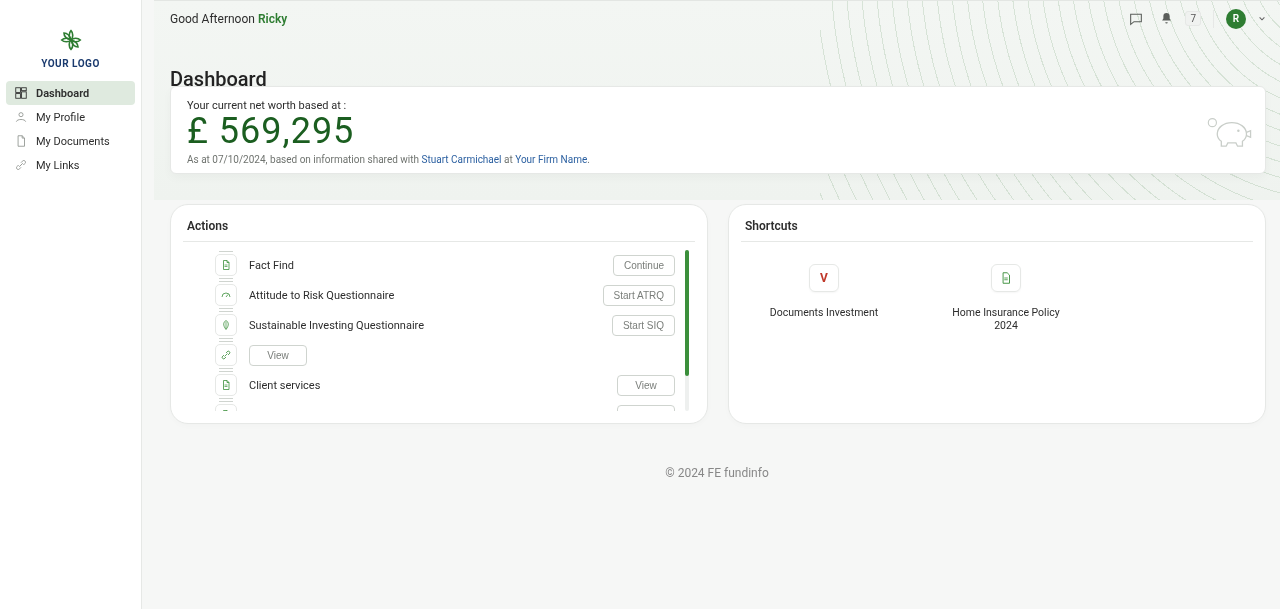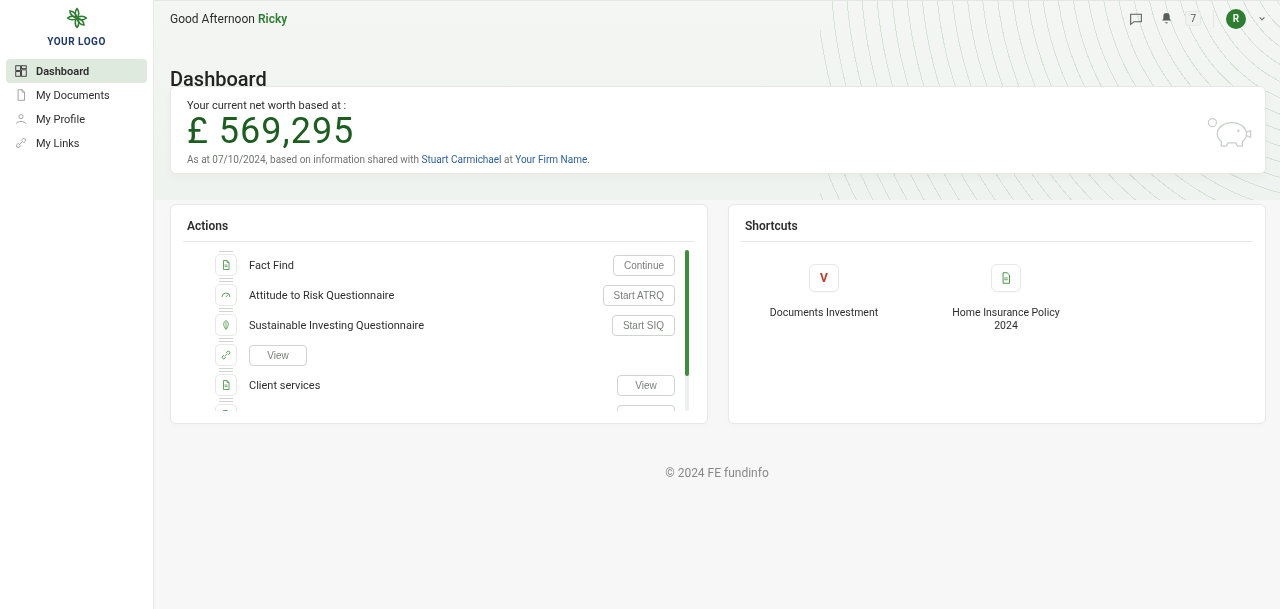--- a/index.html
+++ b/index.html
@@ -34,10 +34,10 @@
   .sidebar{
     position:absolute;
     left:0;top:0;bottom:0;
-    width:154px;
+    width:142px;
     background:var(--sidebar-bg);
     border-right:1px solid var(--border);
-    padding-top:0;
+    padding-top:22px;
   }
   .logo-area{
     display:flex;flex-direction:column;align-items:center;

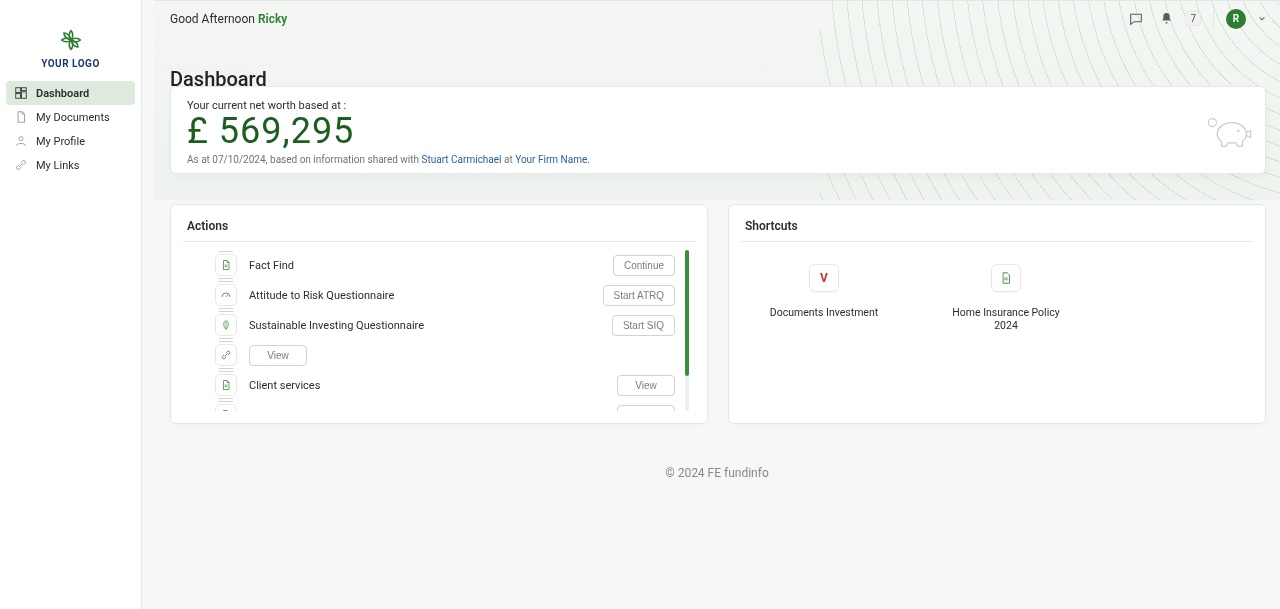--- a/index.html
+++ b/index.html
@@ -246,17 +246,17 @@
     </div>
     <div class="nav-item">
       <svg class="ico" viewBox="0 0 24 24">
+        <circle cx="12" cy="8" r="3.5" fill="none" stroke="currentColor" stroke-width="1.4"></circle>
+        <path d="M4 20c1-5 15-5 16 0" fill="none" stroke="currentColor" stroke-width="1.4"></path>
+      </svg>
+      <span>My Profile</span>
+    </div>
+    <div class="nav-item">
+      <svg class="ico" viewBox="0 0 24 24">
         <path d="M7 3h7l4 4v14H7Z" fill="none" stroke="currentColor" stroke-width="1.4"></path>
         <path d="M14 3v4h4" fill="none" stroke="currentColor" stroke-width="1.4"></path>
       </svg>
       <span>My Documents</span>
-    </div>
-    <div class="nav-item">
-      <svg class="ico" viewBox="0 0 24 24">
-        <circle cx="12" cy="8" r="3.5" fill="none" stroke="currentColor" stroke-width="1.4"></circle>
-        <path d="M4 20c1-5 15-5 16 0" fill="none" stroke="currentColor" stroke-width="1.4"></path>
-      </svg>
-      <span>My Profile</span>
     </div>
     <div class="nav-item">
       <svg class="ico" viewBox="0 0 24 24">

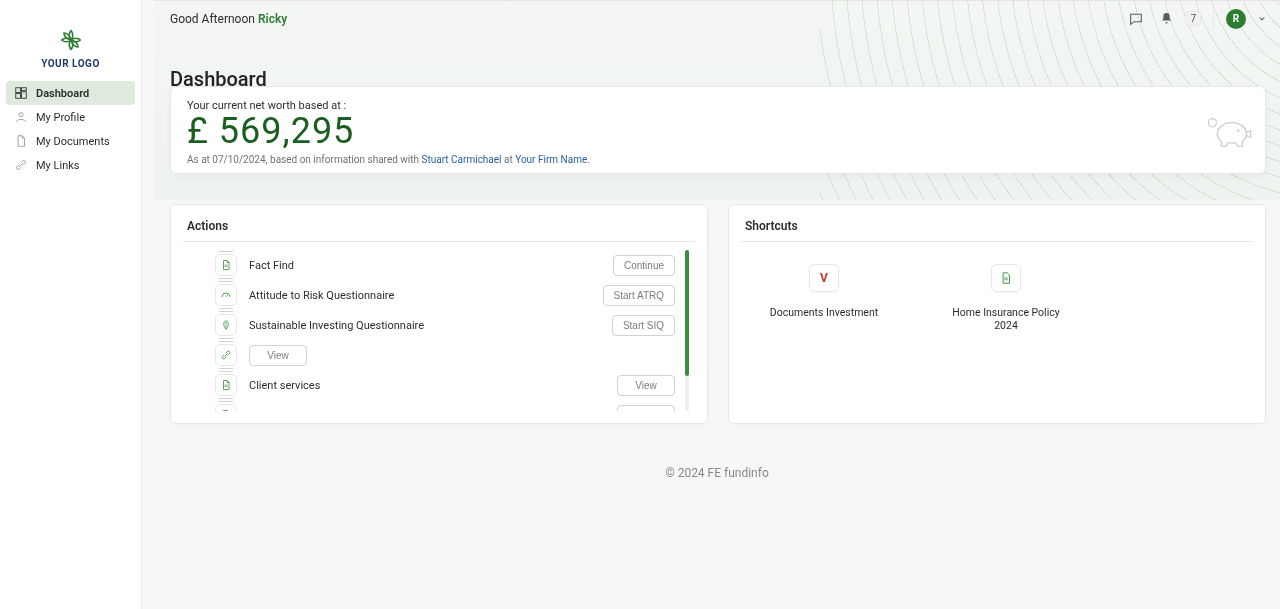--- a/index.html
+++ b/index.html
@@ -144,7 +144,7 @@
     display:flex;gap:20px;height:220px;
   }
   .panel{
-    background:var(--card);border:1px solid var(--border);border-radius:6px;
+    background:var(--card);border:1px solid var(--border);border-radius:18px;
     box-shadow:0 2px 6px rgba(0,0,0,0.02);
     padding:14px 16px 12px;
     display:flex;flex-direction:column;

